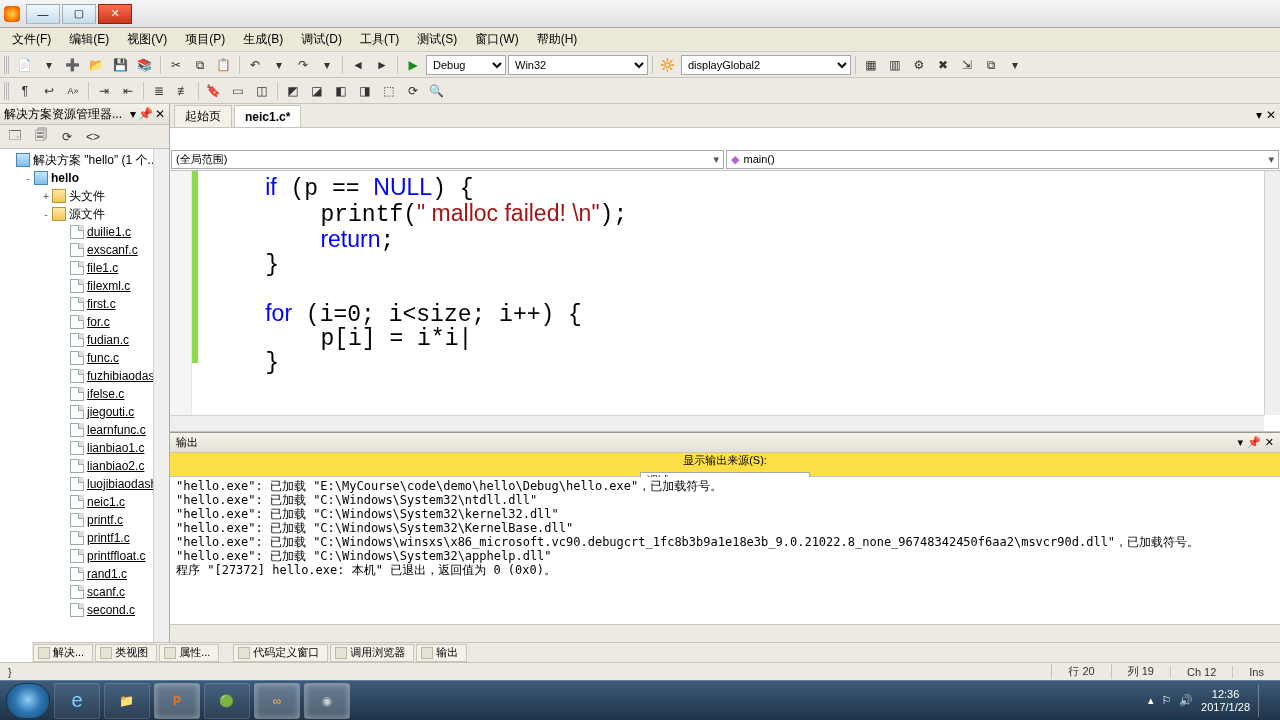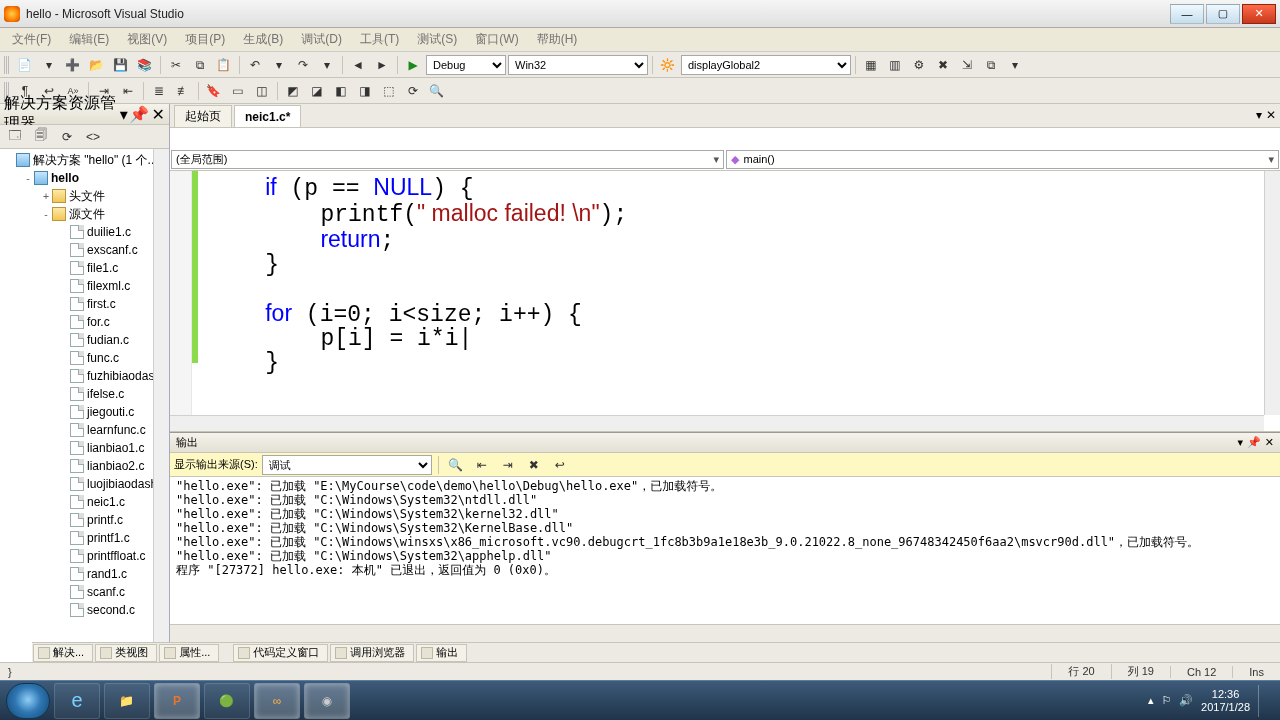--- a/index.html
+++ b/index.html
@@ -95,7 +95,6 @@
 
 <div class="titlebar">
   <div class="app-icon"></div>
-  <div class="title">hello - Microsoft Visual Studio</div>
   <div class="win-btns">
     <div class="win-btn win-min">—</div>
     <div class="win-btn win-max">▢</div>

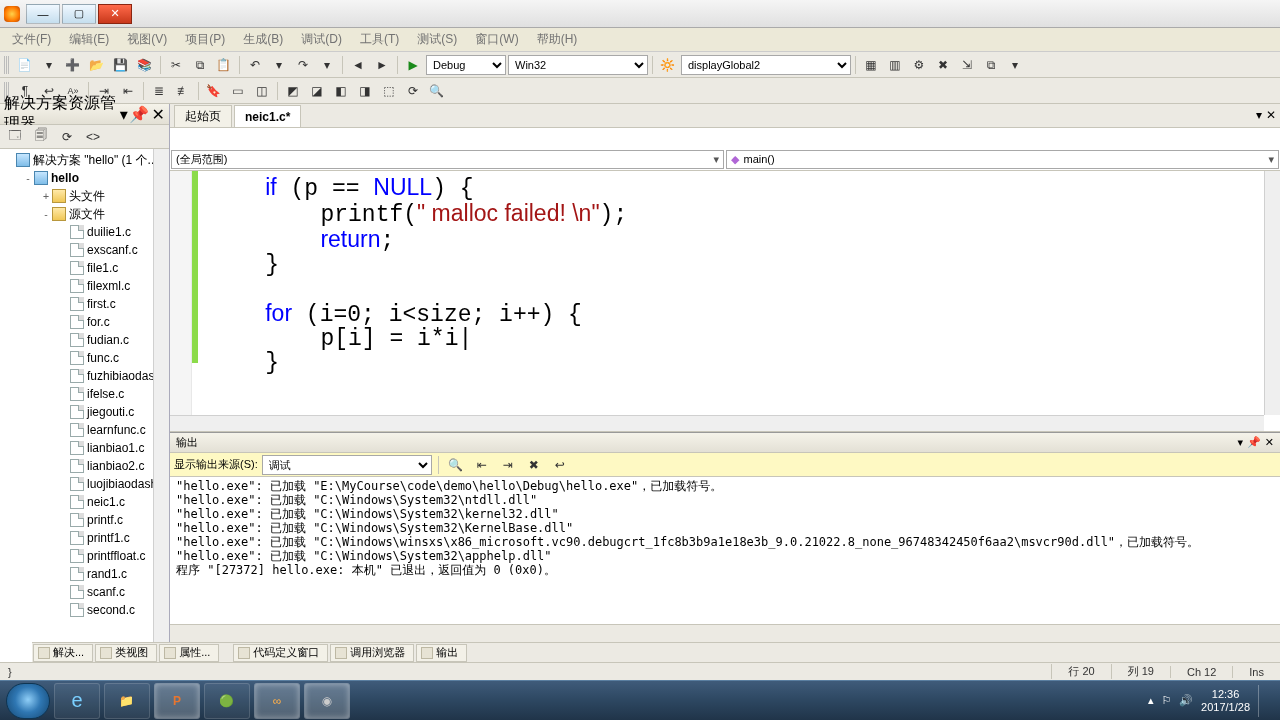--- a/index.html
+++ b/index.html
@@ -16,7 +16,7 @@
 
 
 .menubar { height: 24px; background:#ece9d8; border-bottom:1px solid #ccc; display:flex; align-items:center; padding:0 4px; gap:2px; }
-.menubar .menu-item { padding: 3px 8px; color:#737373; cursor:default; }
+.menubar .menu-item { padding: 3px 8px; color:#000000; cursor:default; }
 
 
 .toolbar { height: 26px; background:#eceae3; border-bottom:1px solid #c7c5b9; display:flex; align-items:center; padding:0 4px; gap:2px; }

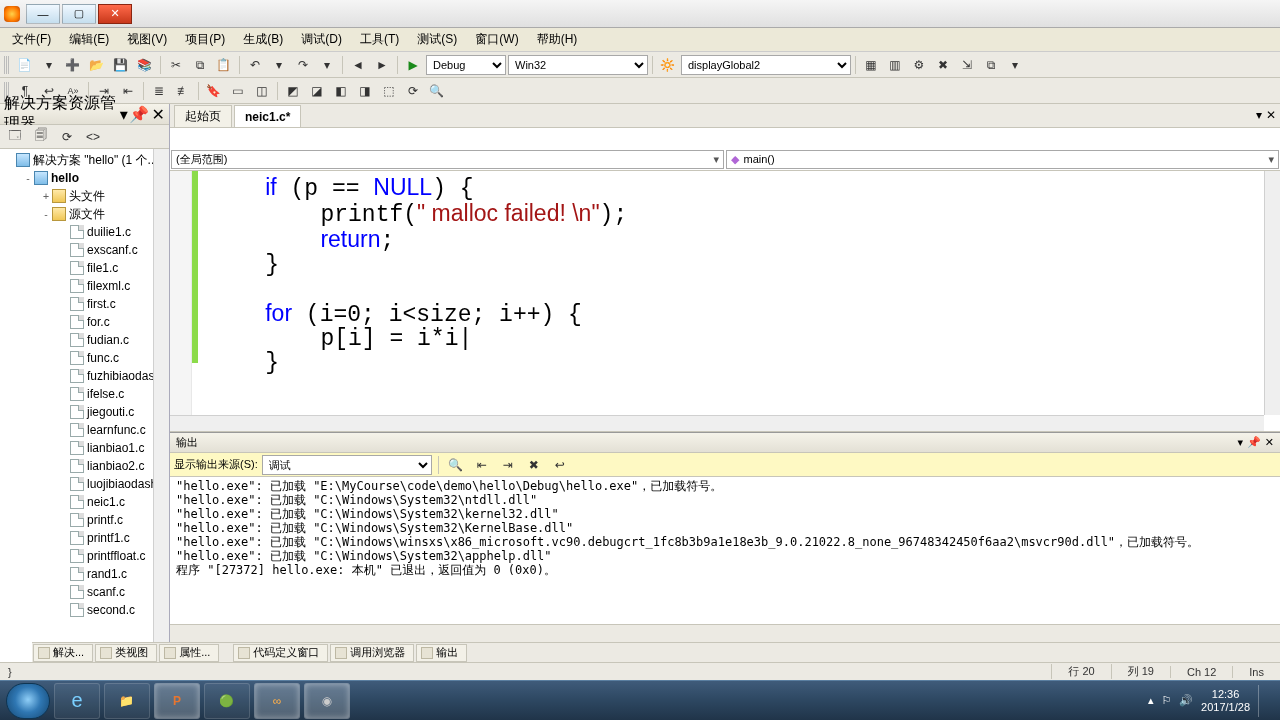--- a/index.html
+++ b/index.html
@@ -29,7 +29,7 @@
 
 .main { height: calc(720px - 28px - 24px - 26px - 26px - 18px - 20px - 40px); display:flex; }
 .sidebar { width: 170px; border-right:1px solid #aab; display:flex; flex-direction:column; }
-.side-head { height:21px; background:linear-gradient(#f5f3ea,#e3e0d5); border-bottom:1px solid #c7c5b9; display:flex; align-items:center; justify-content:space-between; padding:0 4px; font-size:16px; }
+.side-head { height:21px; background:linear-gradient(#f5f3ea,#e3e0d5); border-bottom:1px solid #c7c5b9; display:flex; align-items:center; justify-content:space-between; padding:0 4px; font-size:12px; }
 .side-tools { height:24px; border-bottom:1px solid #c7c5b9; display:flex; align-items:center; gap:4px; padding:0 4px; background:#eceae3; }
 .tree { flex:1; overflow:auto; background:#fff; padding:2px 0; font-size:12px; position:relative; }
 .tree-row { height:18px; display:flex; align-items:center; padding-left:4px; white-space:nowrap; }

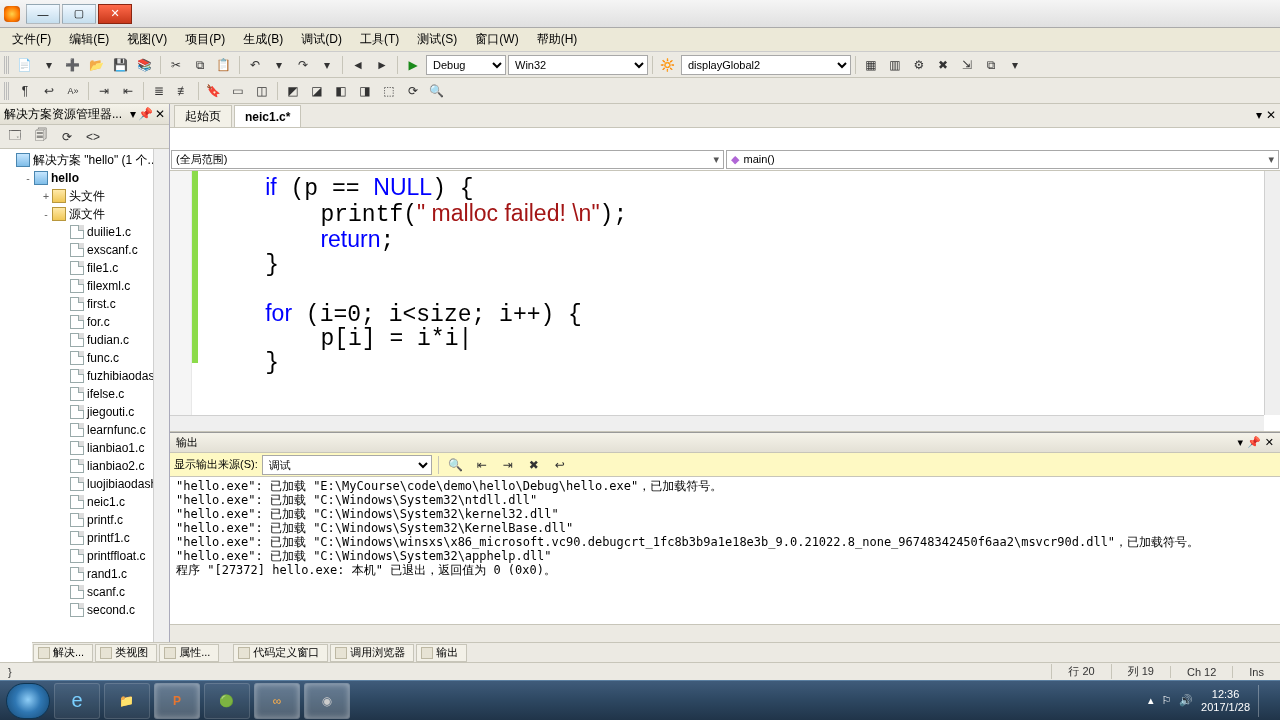--- a/index.html
+++ b/index.html
@@ -35,7 +35,7 @@
 .tree-row { height:18px; display:flex; align-items:center; padding-left:4px; white-space:nowrap; }
 .tree-row.l2 { padding-left:22px; }
 .tree-row.l3 { padding-left:40px; }
-.tree-row.l4 { padding-left:58px; }
+.tree-row.l4 { padding-left:58px;text-decoration:underline; }
 .tw { width:12px; text-align:center; color:#646464; font-family:monospace; font-size:10px; }
 .fold-icon { width:14px; height:14px; margin-right:3px; background:linear-gradient(#ffe9a8,#f0c756); border:1px solid #b8973d; }
 .file-icon { width:14px; height:14px; margin-right:3px; background:#fff; border:1px solid #9aa; position:relative; }

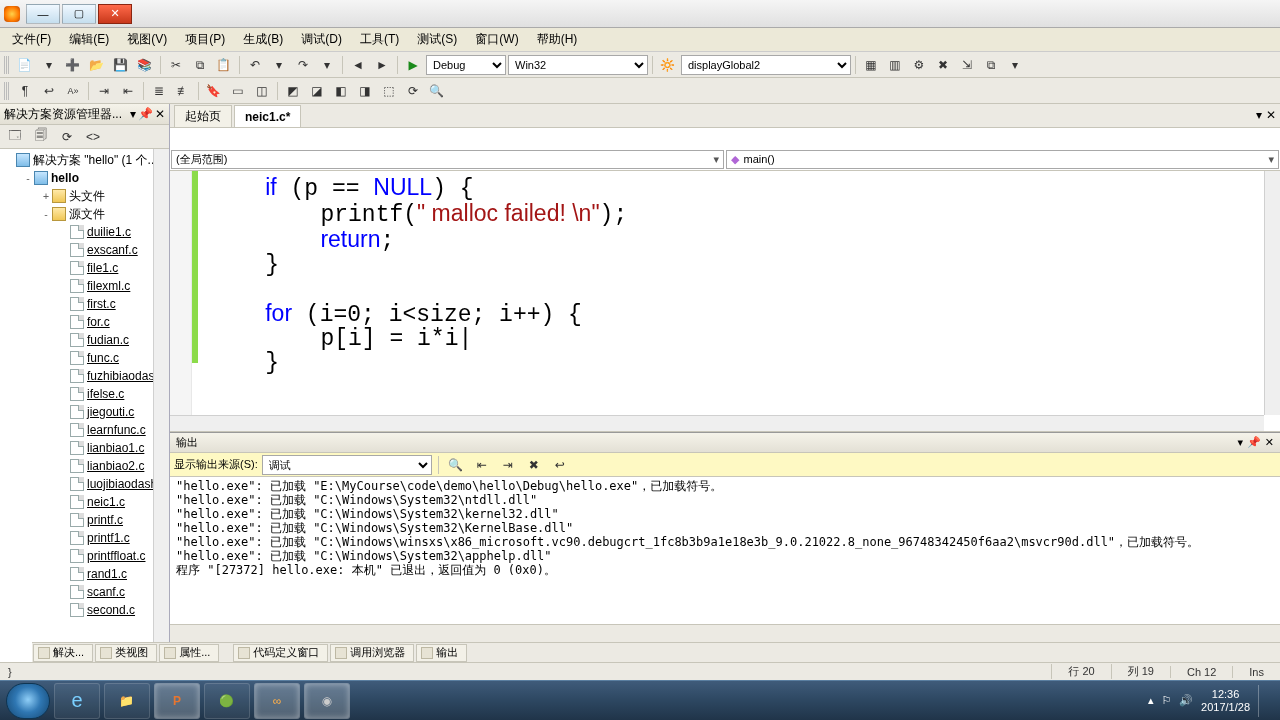--- a/index.html
+++ b/index.html
@@ -67,7 +67,7 @@
 
 .out-panel { height:210px; display:flex; flex-direction:column; border-top:1px solid #999; }
 .out-head { height:20px; background:linear-gradient(#f5f3ea,#e3e0d5); border-bottom:1px solid #c7c5b9; display:flex; align-items:center; padding:0 6px; justify-content:space-between; font-size:11px; }
-.out-tools { height:24px; background:#fef9c3; border-bottom:1px solid #c7c5b9; display:flex; align-items:center; gap:4px; padding:0 4px; font-size:11px; }
+.out-tools { height:24px; background:#fde047; border-bottom:1px solid #c7c5b9; display:flex; align-items:center; gap:4px; padding:0 4px; font-size:11px;flex-direction:column; }
 .out-body { flex:1; background:#fff; overflow:auto; font-family:"NSimSun","SimSun",Consolas,monospace; font-size:12px; line-height:14px; padding:2px 6px; white-space:pre; }
 .out-footer { height:18px; border-top:1px solid #c7c5b9; background:#eceae3; display:flex; align-items:center; font-size:8px; }
 

